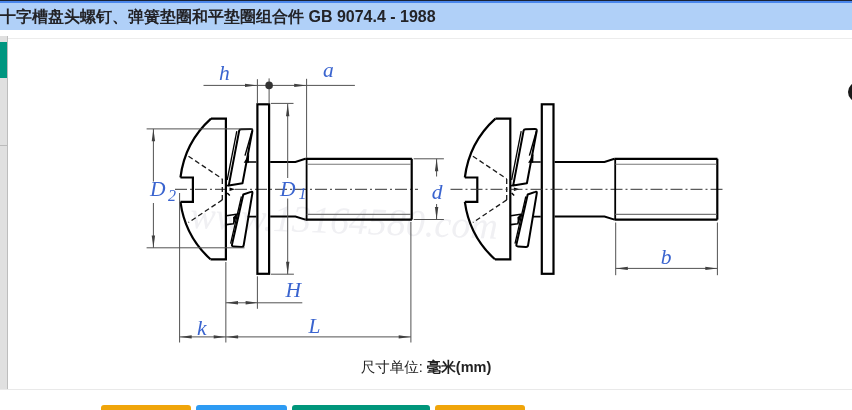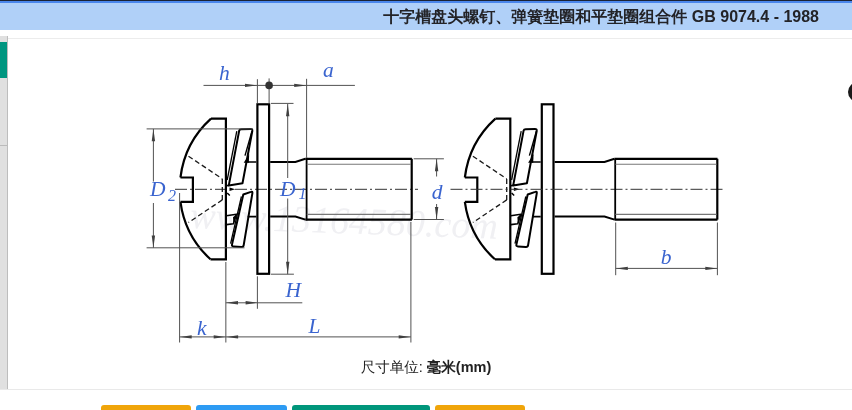--- a/index.html
+++ b/index.html
@@ -8,7 +8,7 @@
   .topbar{position:absolute;left:0;top:0;width:852px;height:1px;background:#1a2335;}
   .blueline{position:absolute;left:0;top:1px;width:852px;height:2.2px;background:#4a86ec;}
   .header{position:absolute;left:0;top:3.2px;width:852px;height:27.2px;background:#b0d0f8;}
-  .title{position:absolute;left:0;top:7px;width:819px;text-align:right;
+  .title{position:absolute;left:0;top:7px;width:819px;text-align:left;
          font-size:16px;font-weight:bold;color:#232327;letter-spacing:0px;}
   .rule1{position:absolute;left:8px;top:38px;width:844px;height:1px;background:#ececec;}
   .rule2{position:absolute;left:0px;top:388.5px;width:852px;height:1px;background:#e9e9e9;}

